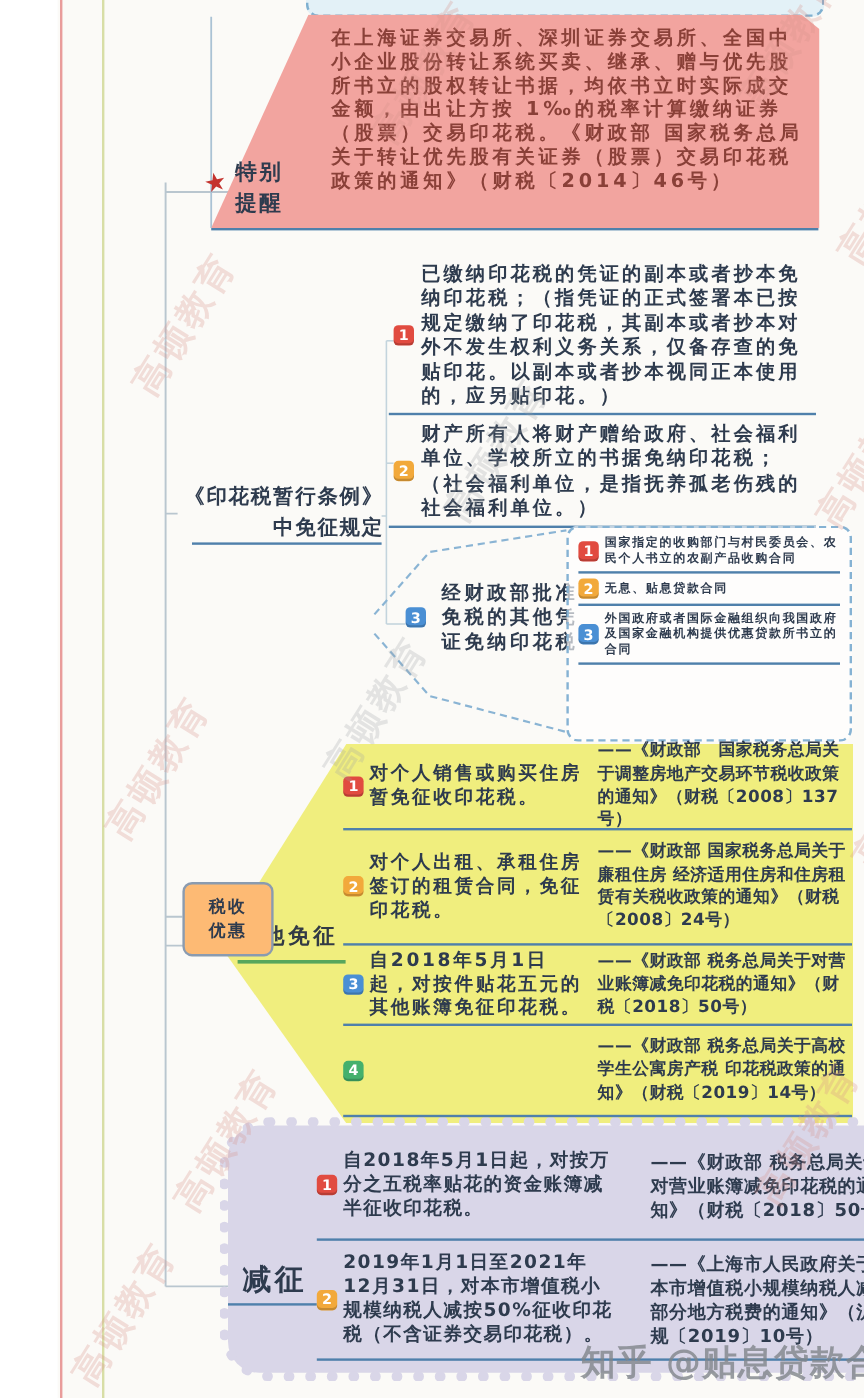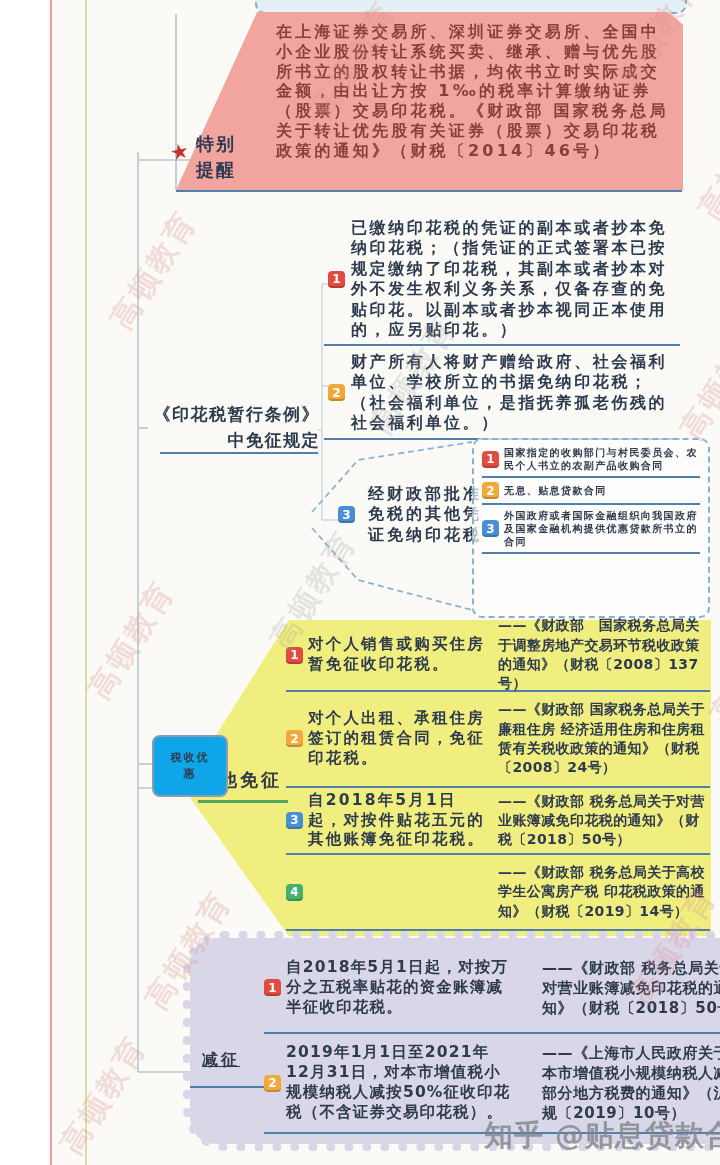--- a/index.html
+++ b/index.html
@@ -73,10 +73,10 @@
     color:#2e3b4e;font-weight:600;}
 
   
-  .rootnode{left:104px;top:735px;width:72px;height:58px;background:#0ea5e9;
+  .rootnode{left:104px;top:735px;width:72px;height:58px;background:#fdba74;
     border:2px solid #8a9bb0;border-radius:8px;z-index:3;
     display:flex;align-items:center;justify-content:center;text-align:center;
-    font-size:11px;font-weight:800;color:#2e3b4e;letter-spacing:2px;line-height:1.45;}
+    font-size:14px;font-weight:800;color:#2e3b4e;letter-spacing:2px;line-height:1.45;}
 
   
   .wm{position:absolute;z-index:5;font-size:30px;font-weight:800;letter-spacing:3px;

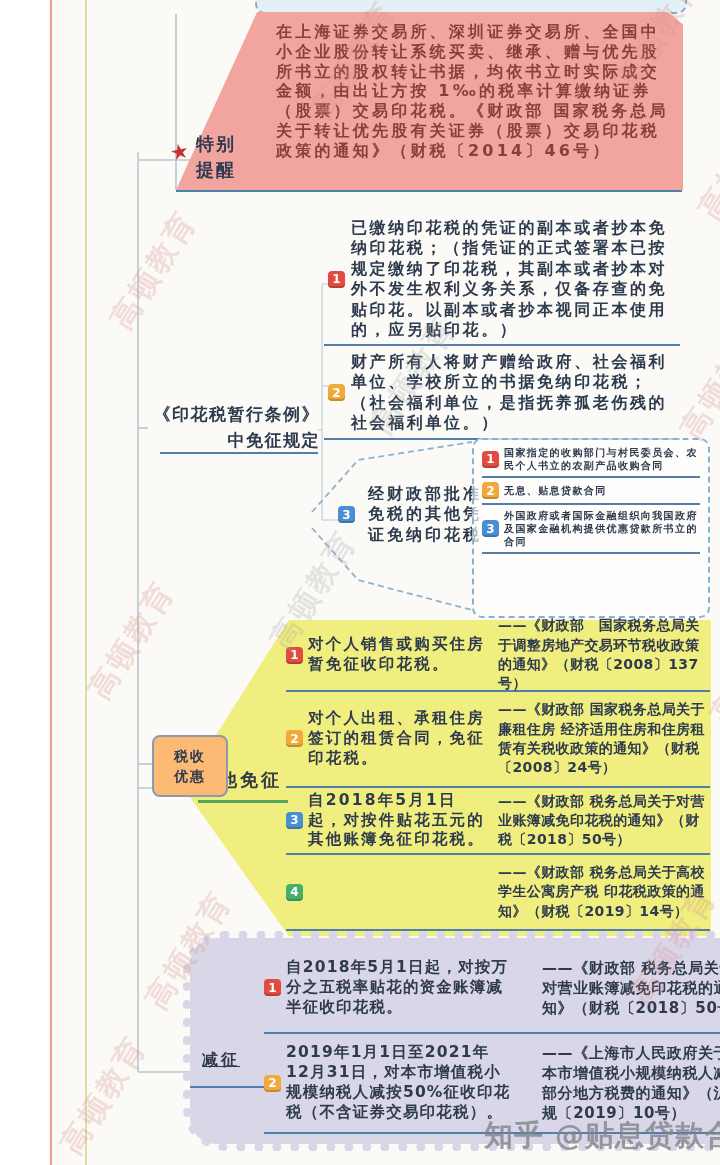--- a/index.html
+++ b/index.html
@@ -191,7 +191,7 @@
   </div>
 
   <div class="abs purple-shape"></div>
-  <div class="abs branch-label" style="left:154px;top:1050px;width:70px;font-size:16px;letter-spacing:3px;text-decoration:underline;">减征</div>
+  <div class="abs branch-label" style="left:154px;top:1050px;width:70px;font-size:24px;letter-spacing:3px;">减征</div>
   <div class="uline" style="left:142px;top:1086px;width:74px;"></div>
 
   <div class="abs prows">

